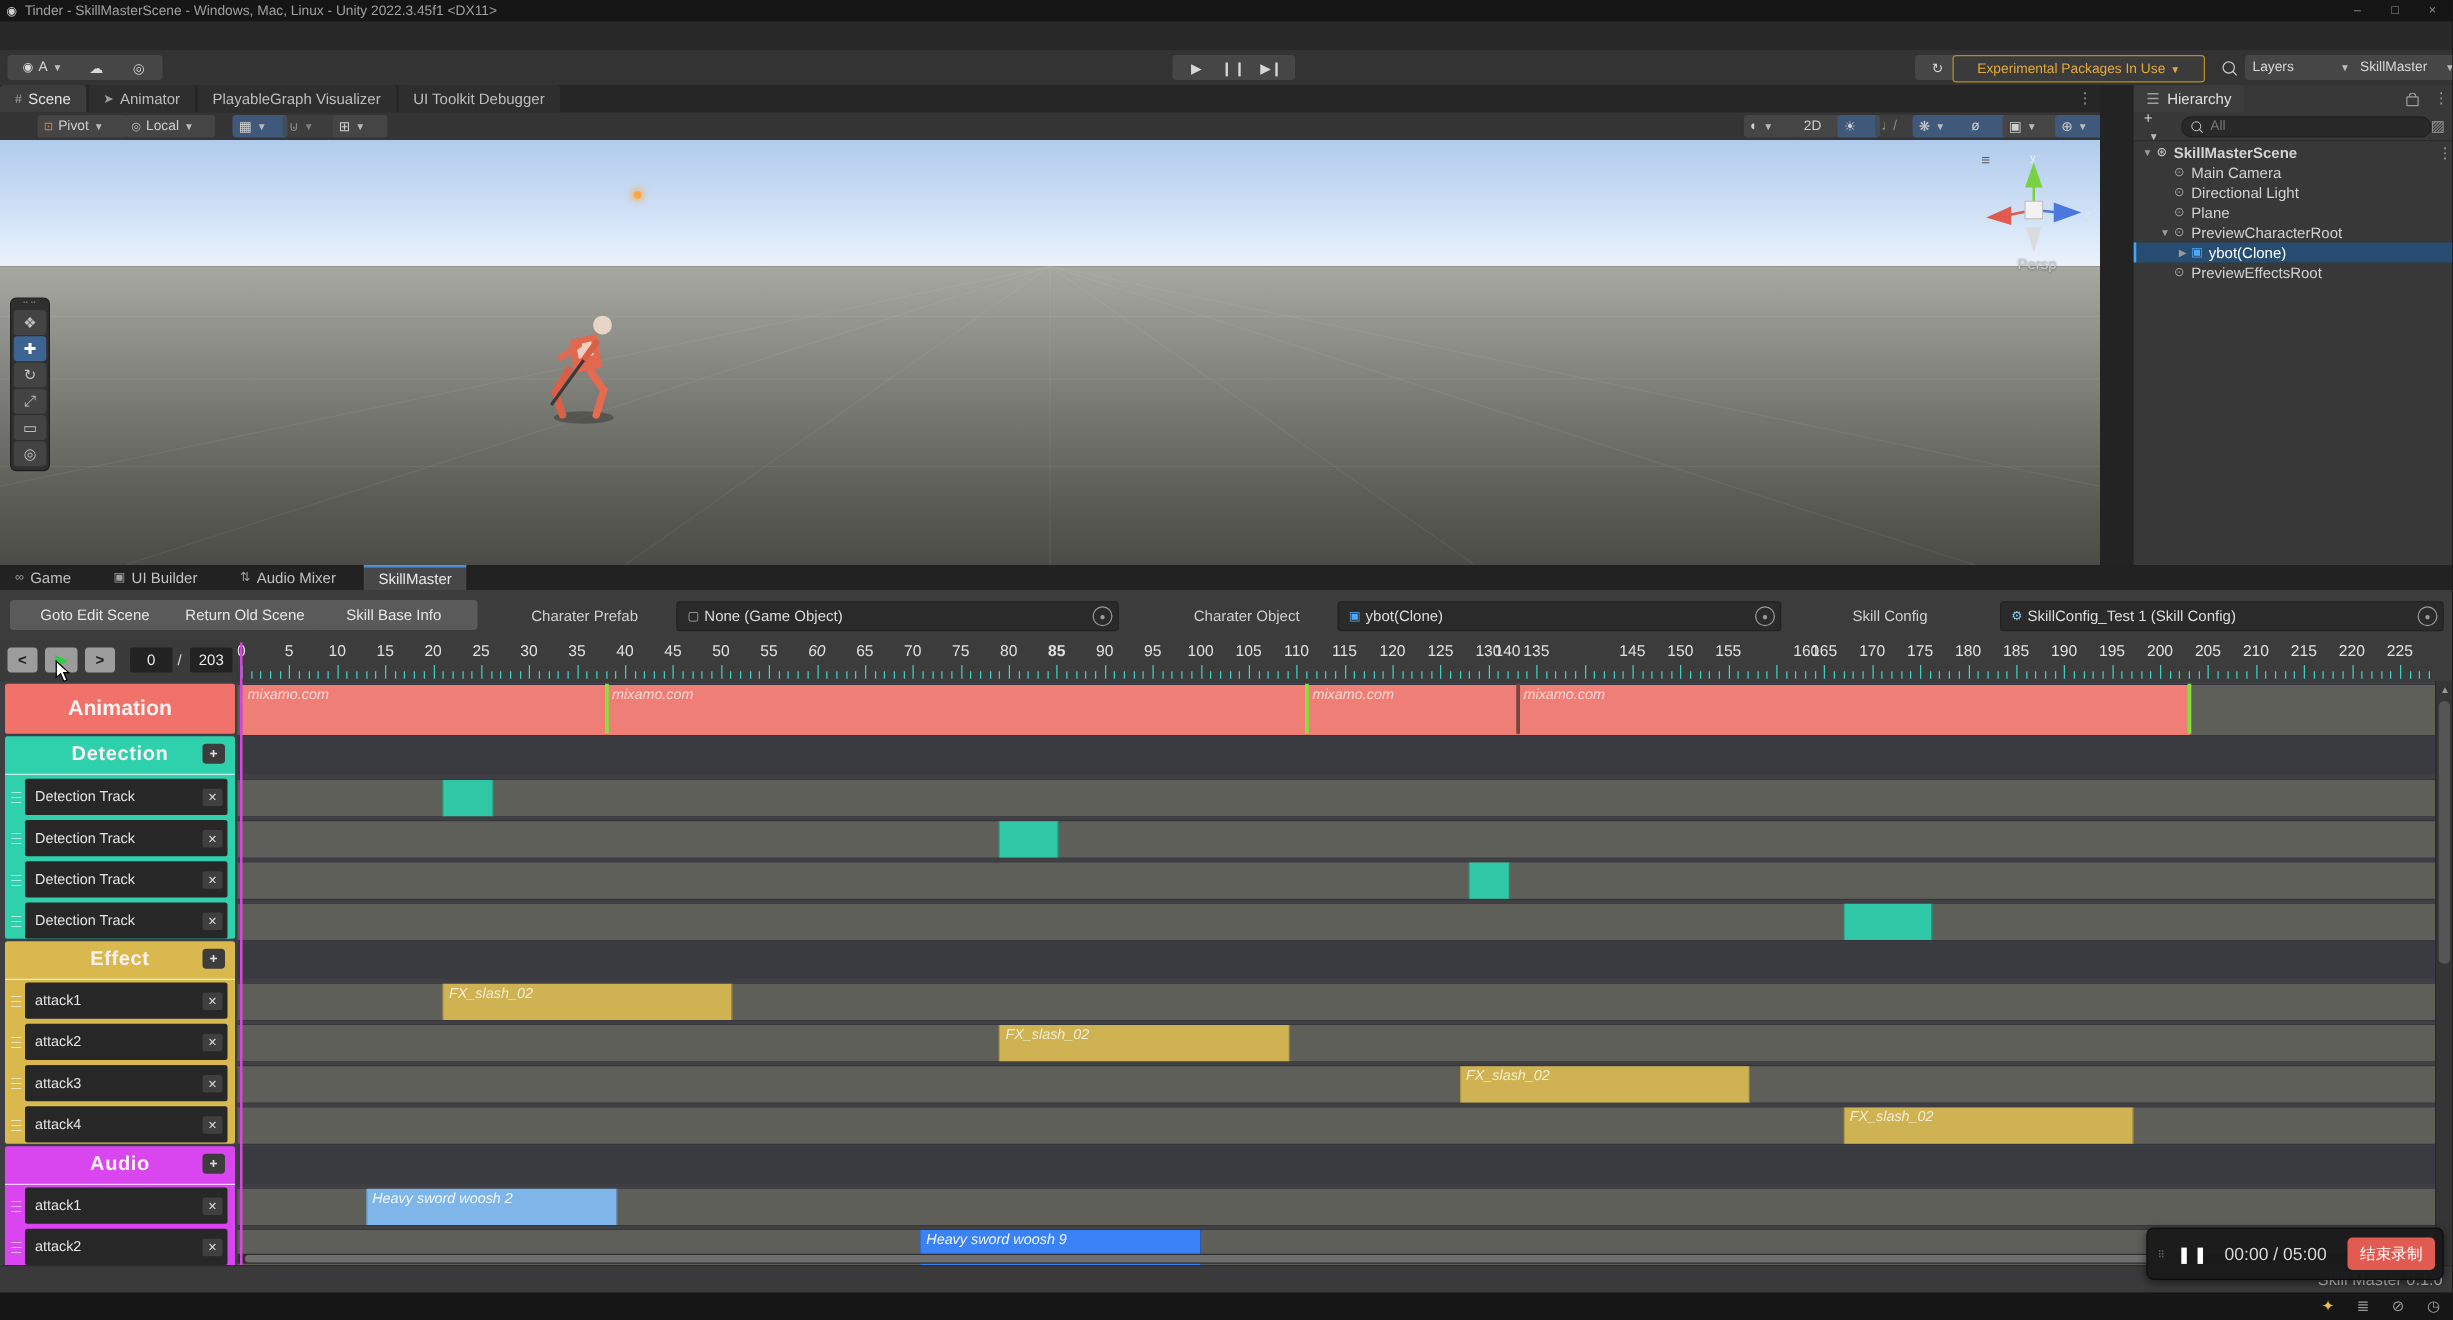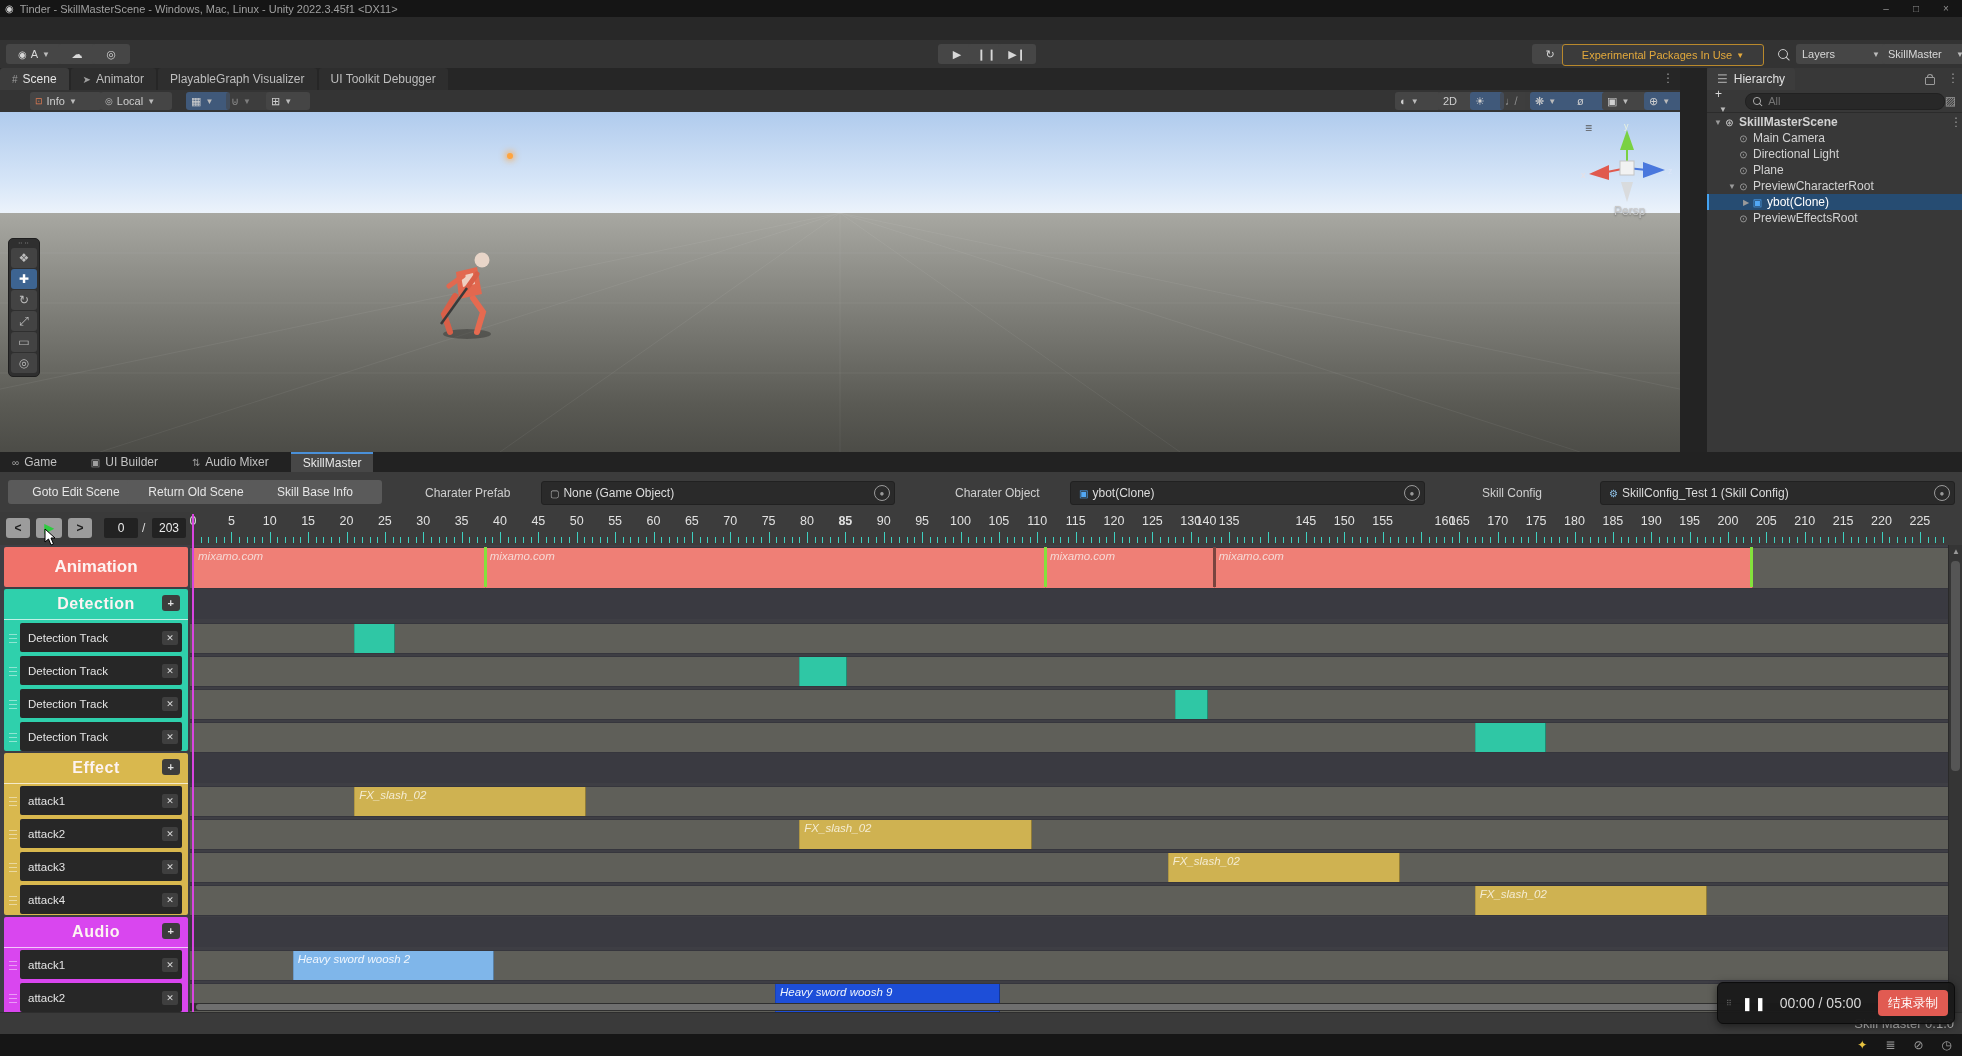--- a/index.html
+++ b/index.html
@@ -181,7 +181,7 @@
   <div class="abs" id="scenetb">
     <div class="stbtn" style="left:30px;width:62px;">
       <span style="color:#e07b52;margin-right:4px;font-size:9px;">⊡</span>
-      <span>Info</span>
+      <span>Pivot</span>
       <span class="caret">▼</span>
     </div>
     <div class="stbtn" style="left:100px;width:62px;">

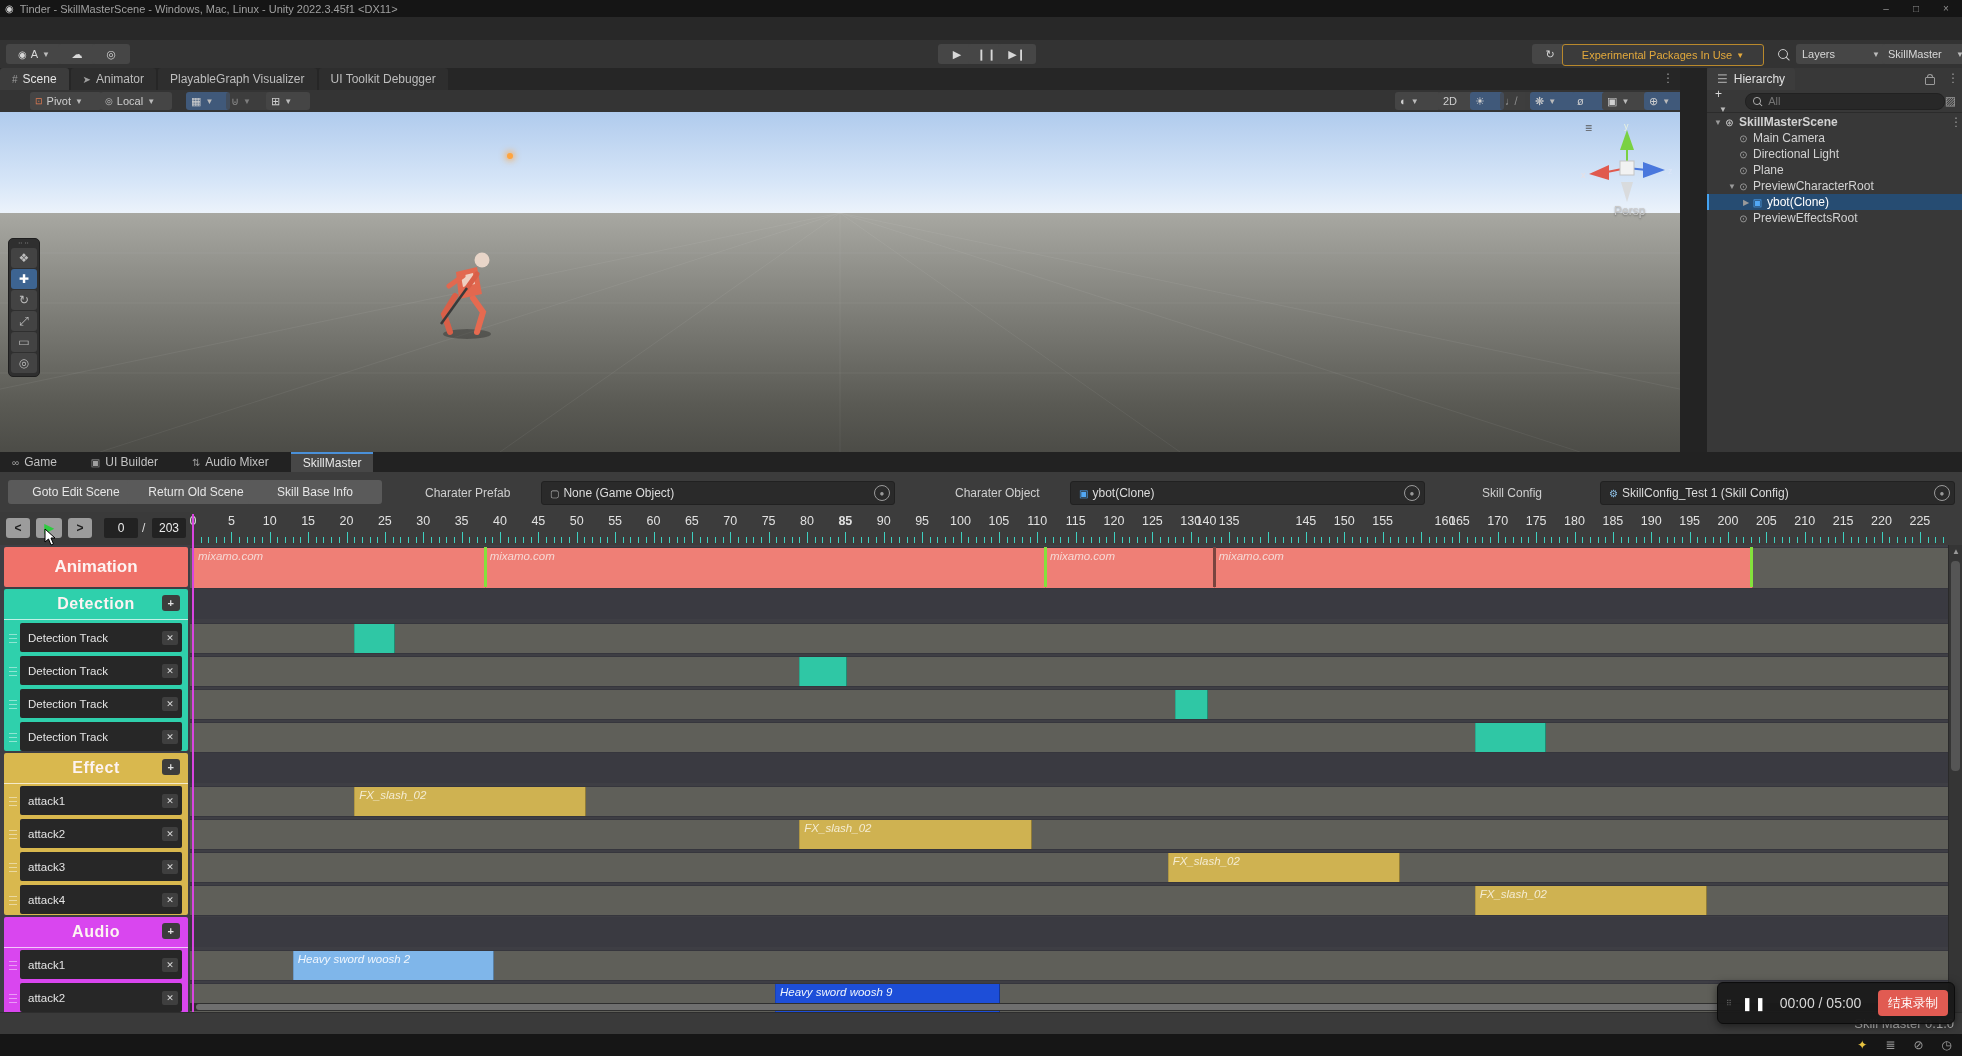--- a/index.html
+++ b/index.html
@@ -487,7 +487,7 @@
       <div class="rtick" style="left: 448.15px; height: 6px; background: rgb(62, 208, 192);"></div>
       <div class="rtick" style="left: 455.825px; height: 6px; background: rgb(62, 208, 192);"></div>
       <div class="rtick" style="left: 463.5px; height: 11px; background: rgb(62, 208, 192);"></div>
-      <div class="rlabel" style="left: 463.5px;">60</div>
+      <div class="rlabel" style="left: 463.5px; font-style: italic;">60</div>
       <div class="rtick" style="left: 471.175px; height: 6px; background: rgb(62, 208, 192);"></div>
       <div class="rtick" style="left: 478.85px; height: 6px; background: rgb(62, 208, 192);"></div>
       <div class="rtick" style="left: 486.525px; height: 6px; background: rgb(62, 208, 192);"></div>

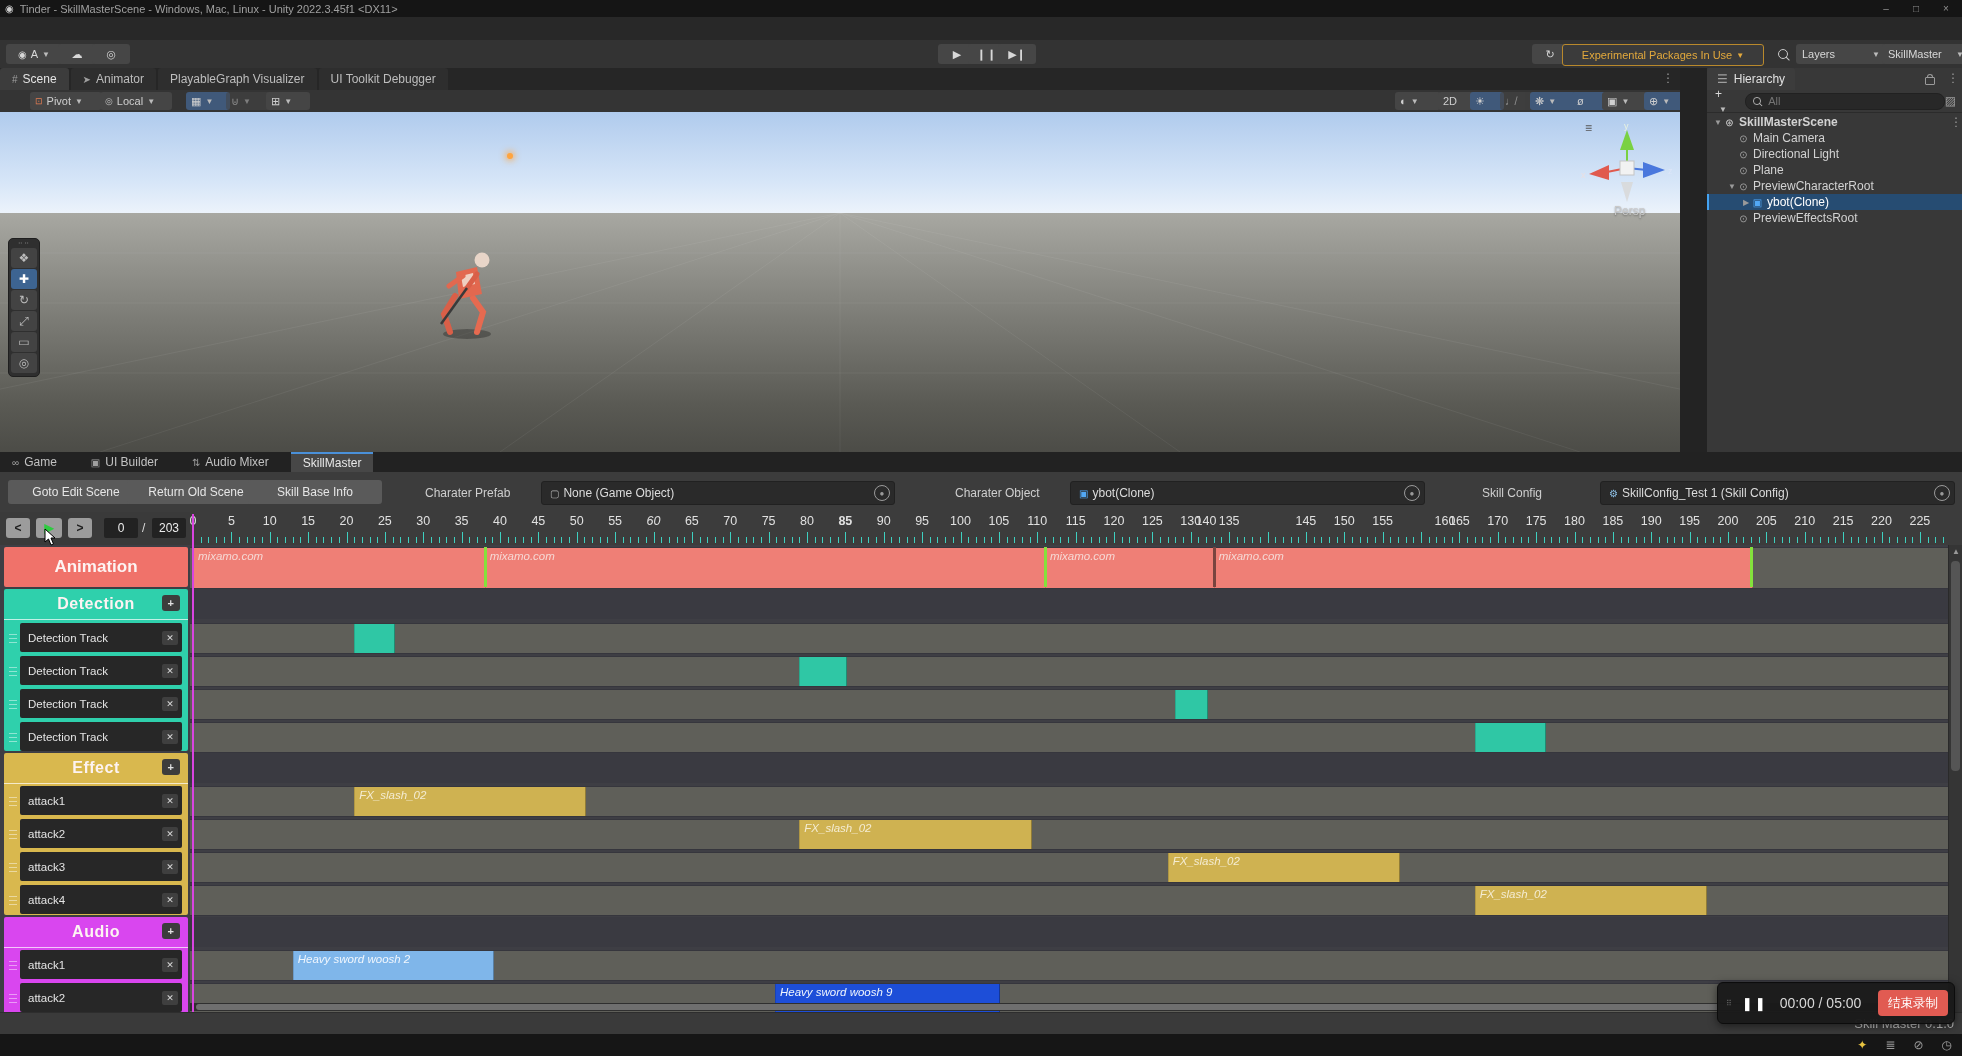--- a/index.html
+++ b/index.html
@@ -752,7 +752,7 @@
           </div>
         </div>
         <div class="band rowband" style="top: 438px; height: 29px;">
-          <div class="clip" style="left: 585px; width: 222.575px; background: #1d4ed8;">
+          <div class="clip" style="left: 546px; width: 222.575px; background: #3b82f6;">
             <div class="cliplabel" style="color: rgb(240, 246, 253);">Heavy sword woosh 9</div>
           </div>
         </div>

